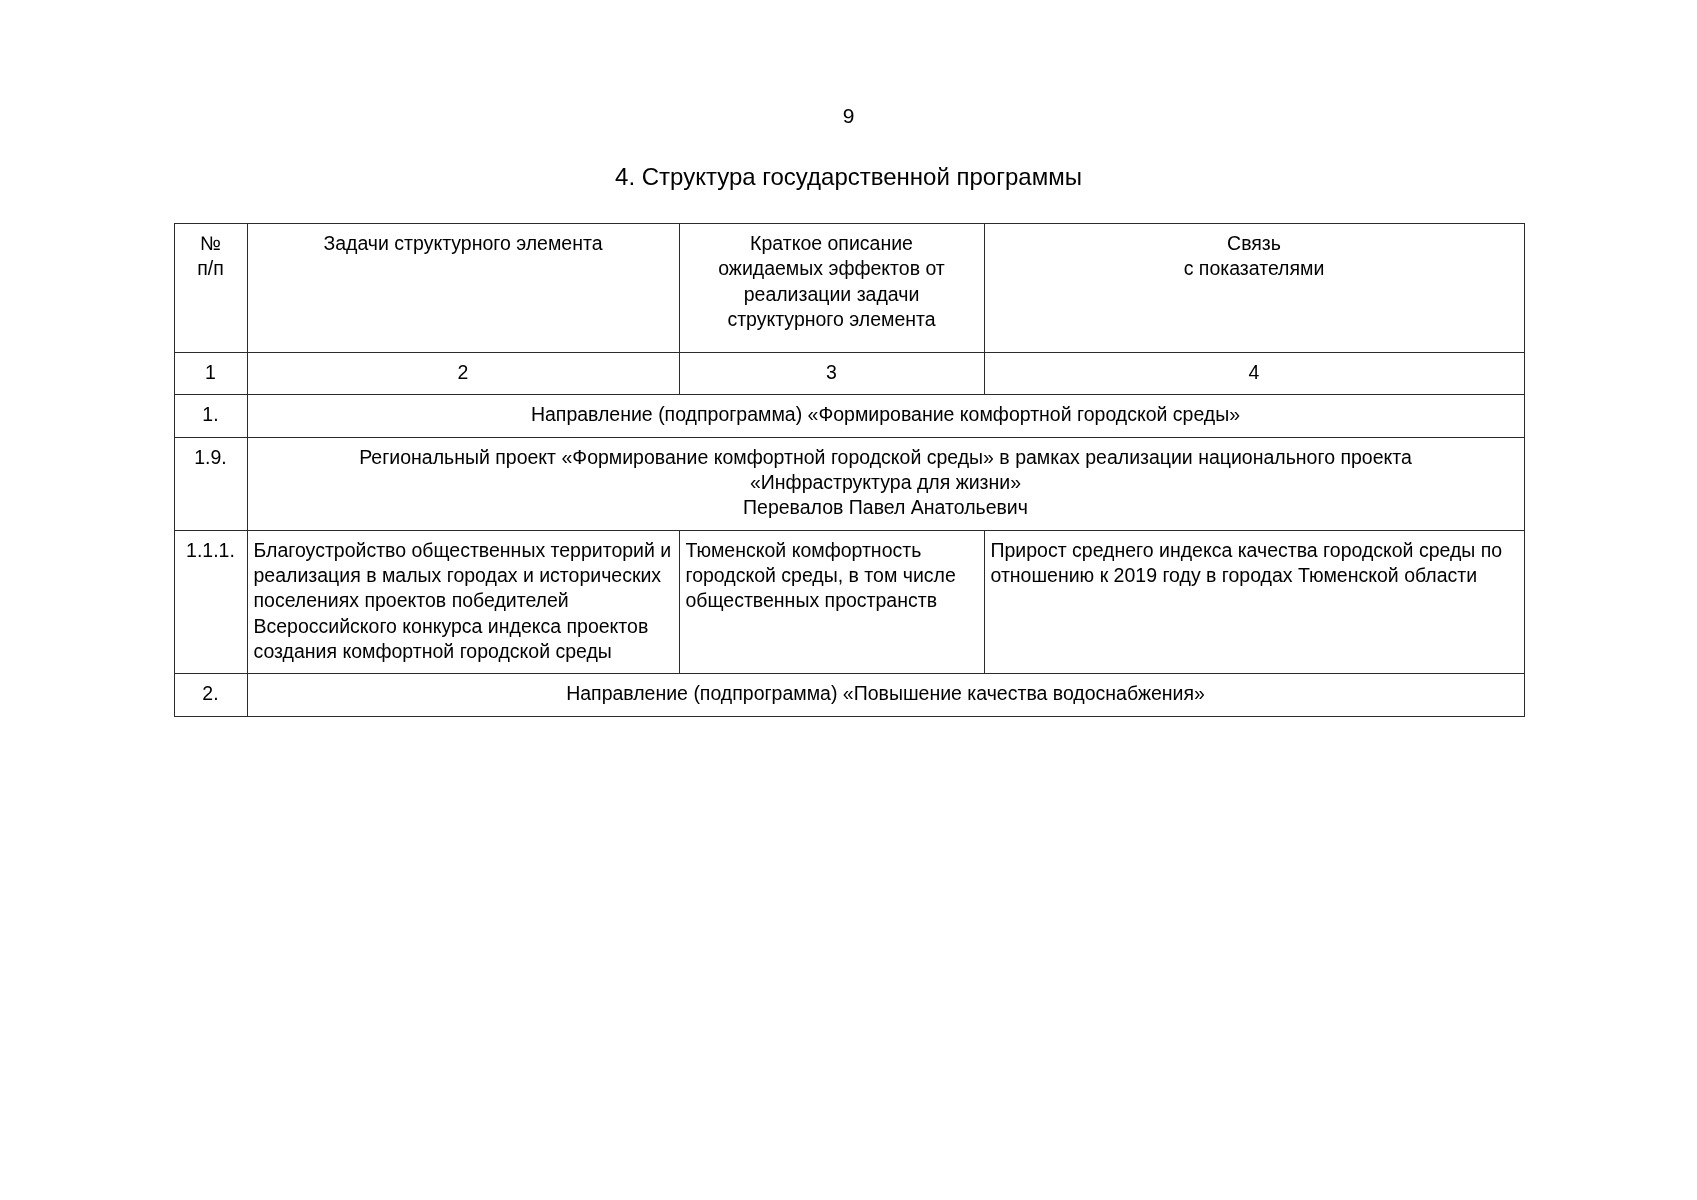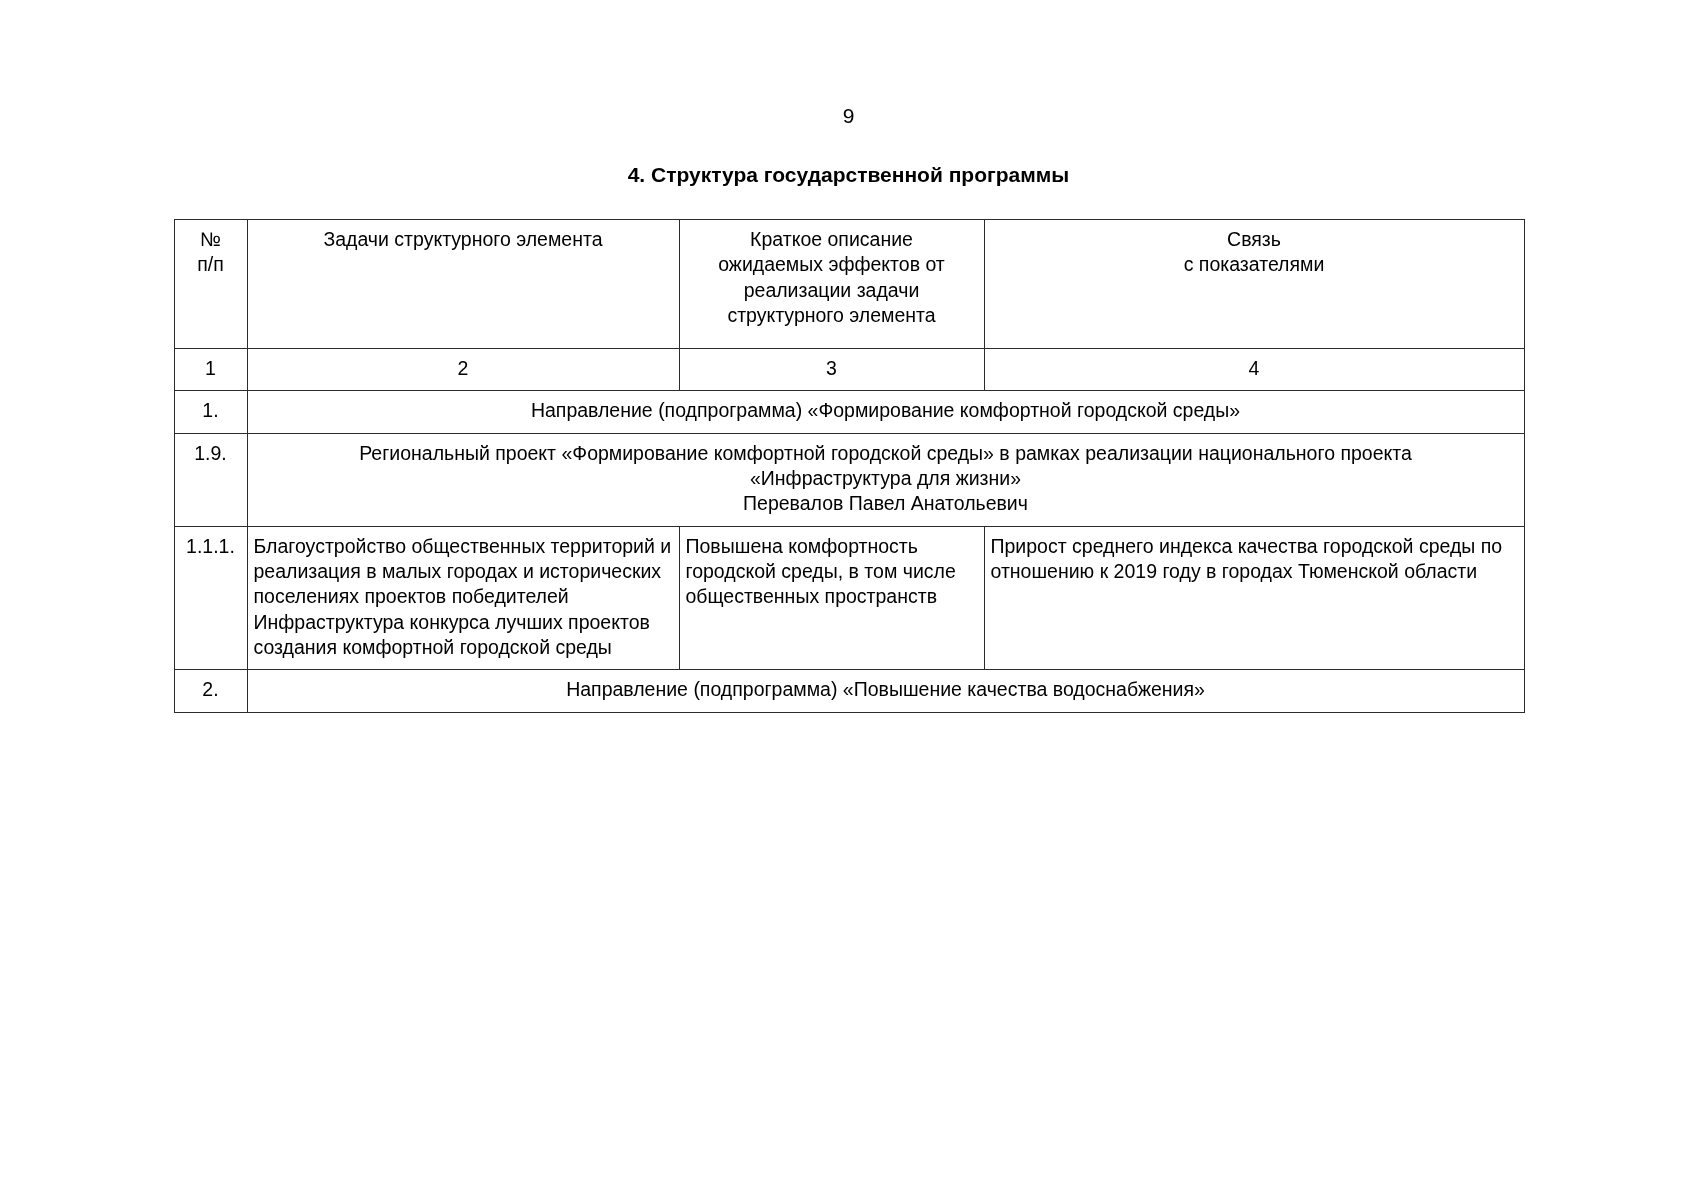--- a/index.html
+++ b/index.html
@@ -31,8 +31,8 @@
   }
   .doc-title {
     text-align: center;
-    font-size: 21px;
-    font-weight: bold;
+    font-size: 24px;
+    font-weight: normal;
     margin-top: 37px;
   }
   .table-wrap {

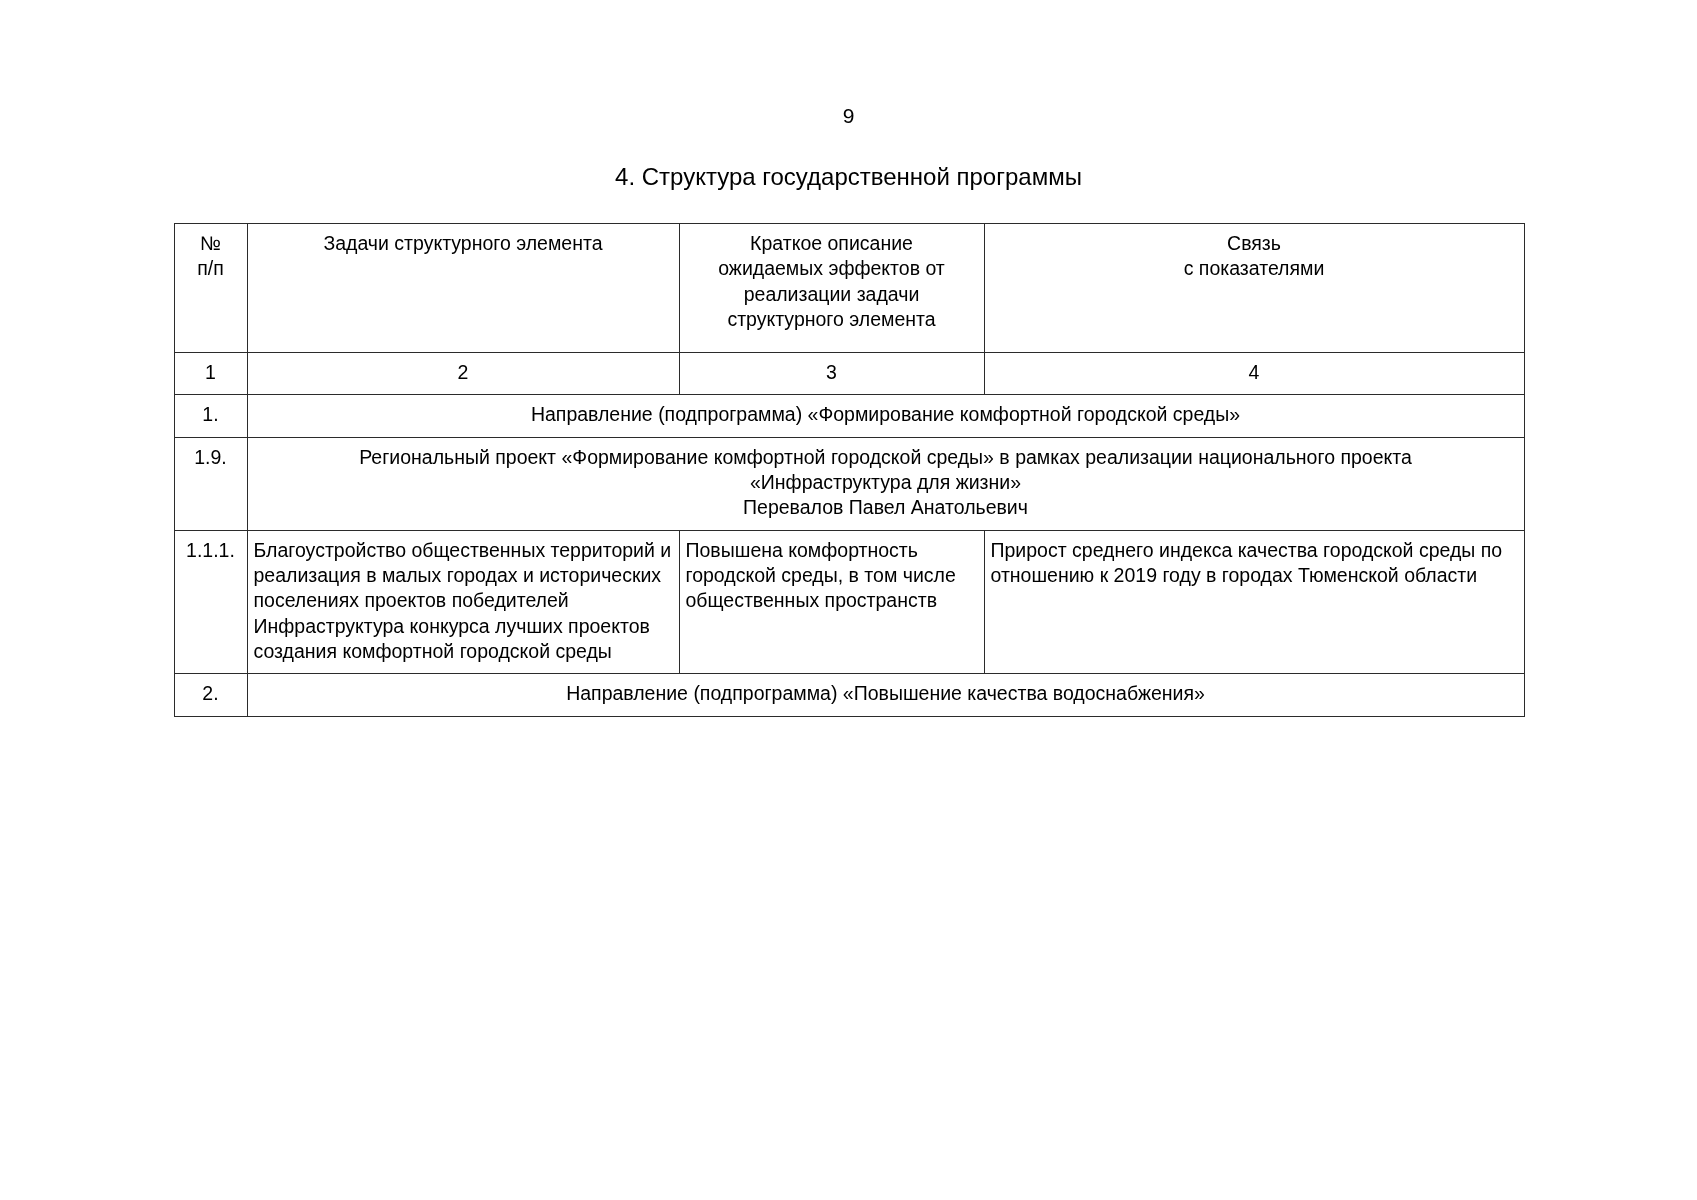--- a/index.html
+++ b/index.html
@@ -126,7 +126,7 @@
 
         <tr class="row-task">
           <td class="center num-top">1.1.1.</td>
-          <td>Благоустройство общественных территорий и реализация в малых городах и исторических поселениях проектов победителей Инфраструктура конкурса лучших проектов создания комфортной городской среды</td>
+          <td>Благоустройство общественных территорий и реализация в малых городах и исторических поселениях проектов победителей Всероссийского конкурса индекса проектов создания комфортной городской среды</td>
           <td>Повышена комфортность городской среды, в том числе общественных пространств</td>
           <td>Прирост среднего индекса качества городской среды по отношению к 2019 году в городах Тюменской области</td>
         </tr>

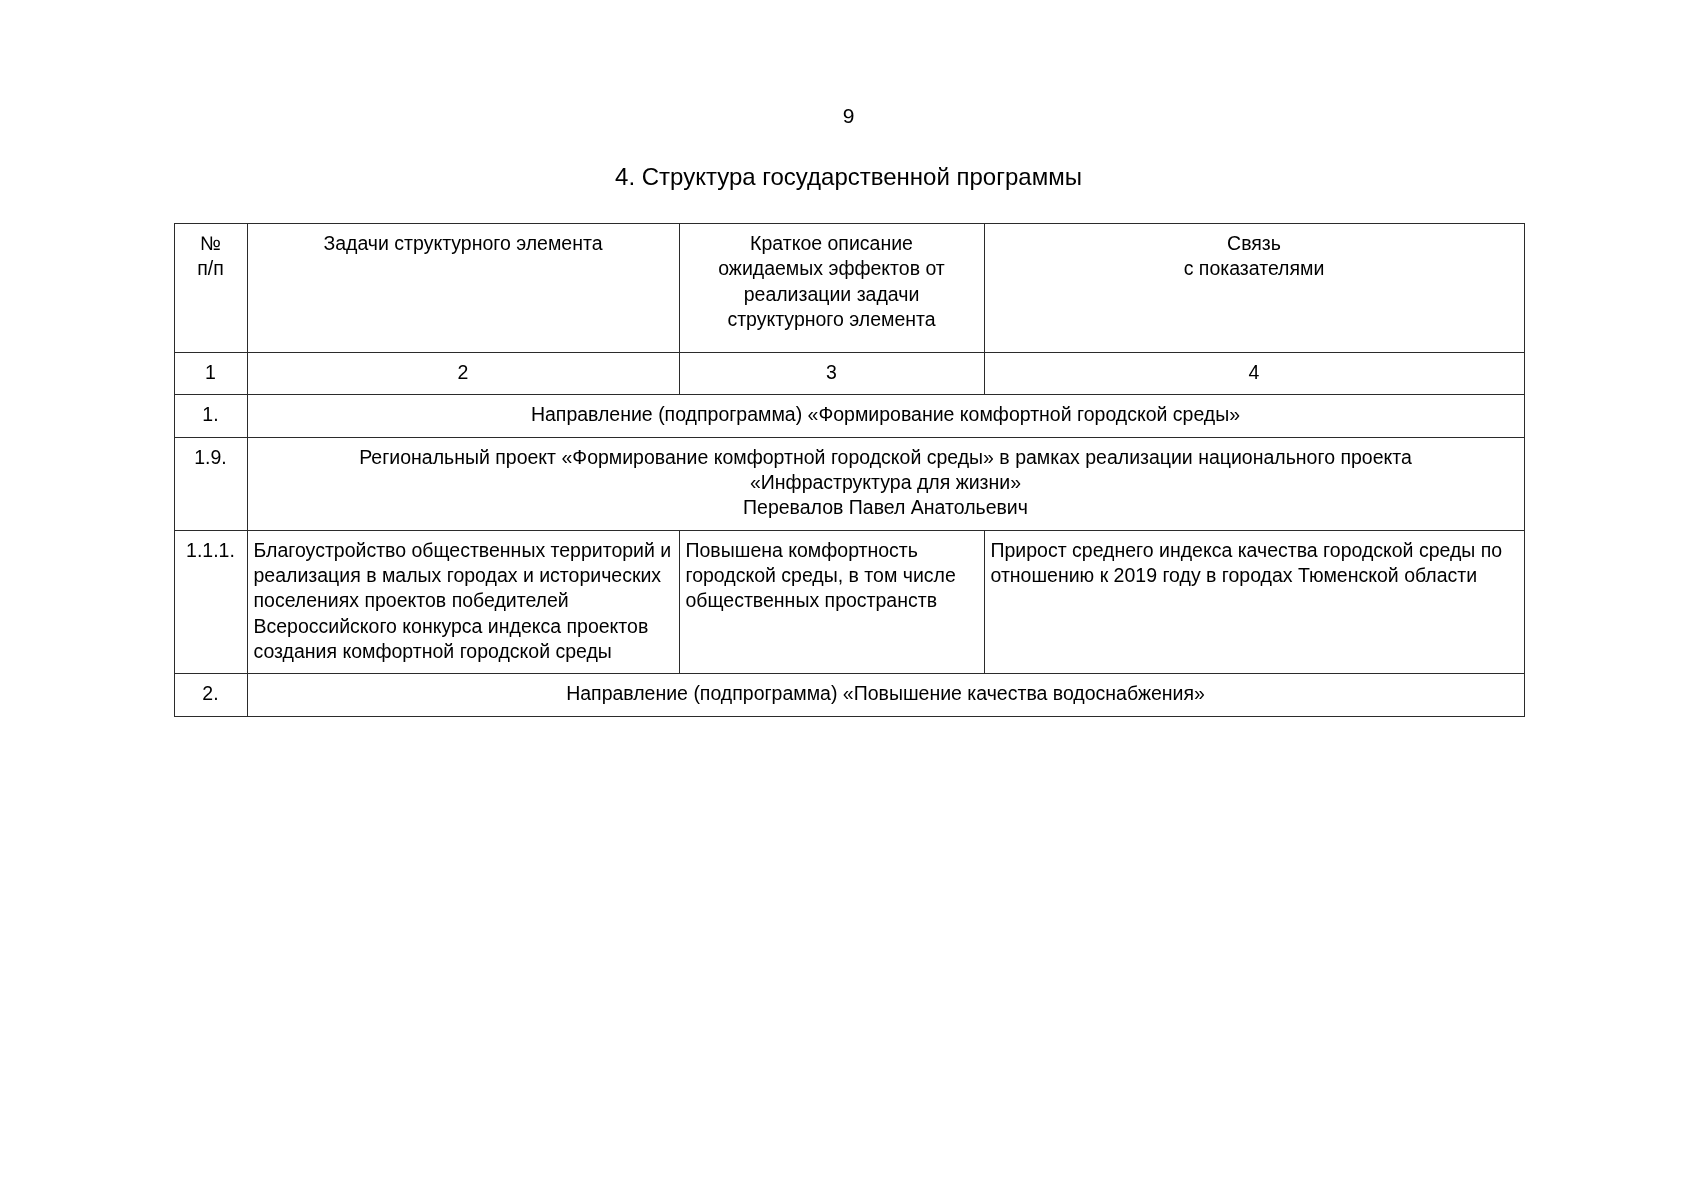--- a/index.html
+++ b/index.html
@@ -127,7 +127,7 @@
         <tr class="row-task">
           <td class="center num-top">1.1.1.</td>
           <td>Благоустройство общественных территорий и реализация в малых городах и исторических поселениях проектов победителей Всероссийского конкурса индекса проектов создания комфортной городской среды</td>
-          <td>Повышена комфортность городской среды, в том числе общественных пространств</td>
+          <td>Тюменской комфортность городской среды, в том числе общественных пространств</td>
           <td>Прирост среднего индекса качества городской среды по отношению к 2019 году в городах Тюменской области</td>
         </tr>
 

